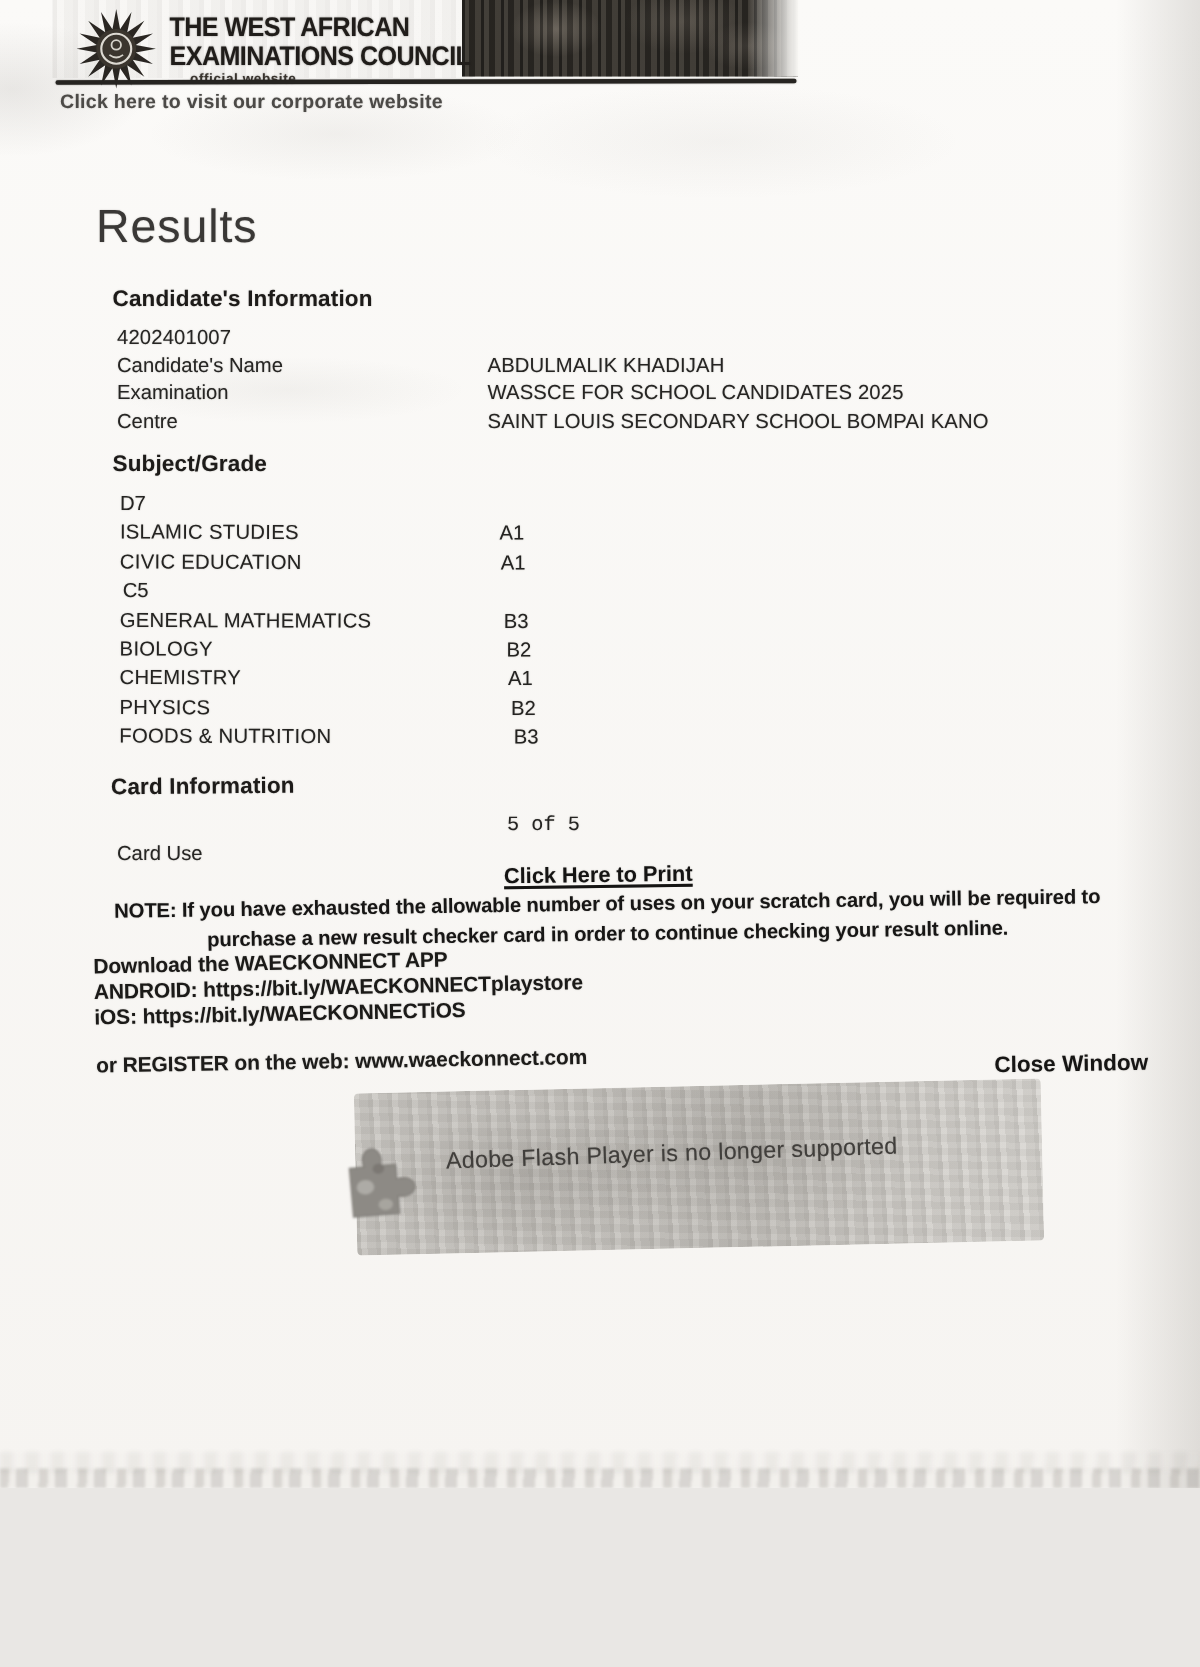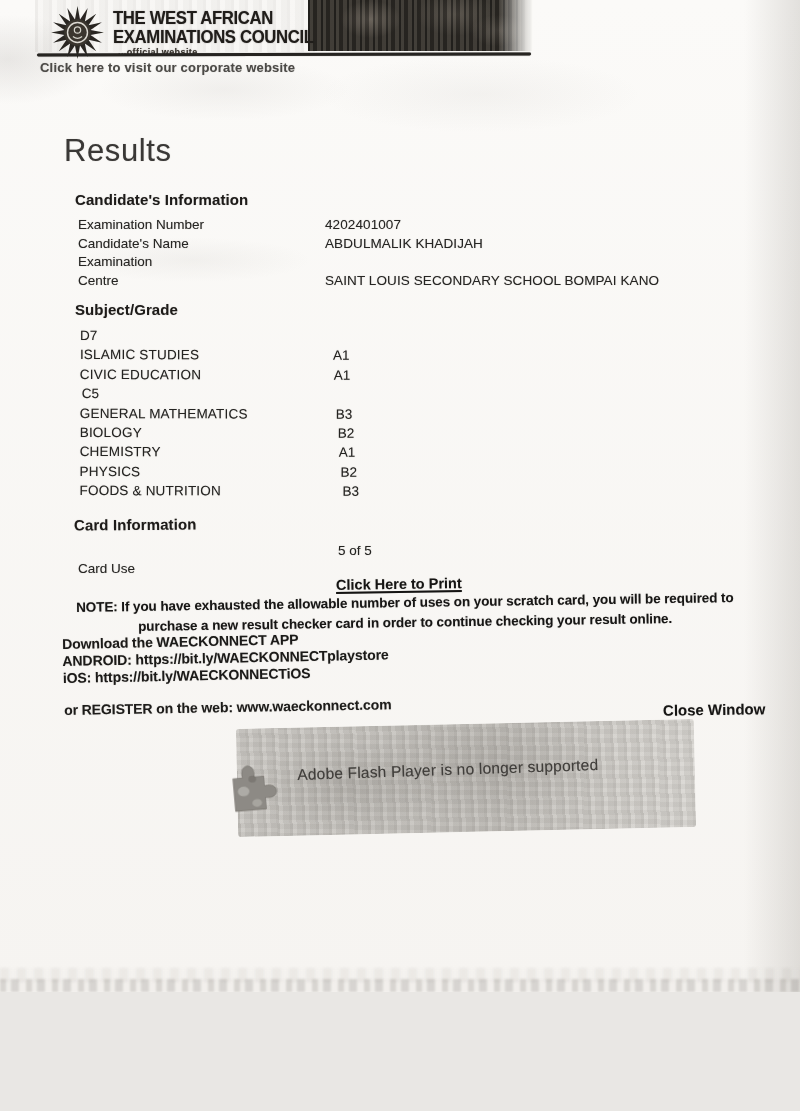--- a/index.html
+++ b/index.html
@@ -177,7 +177,6 @@
   <div class="abs sec-head h-candidate scan">Candidate's Information</div>
   <div class="abs info-rows scan">
     <div class="row">
-      <span class="lbl">Examination Number</span>
       <span class="val">4202401007</span>
     </div>
     <div class="row">

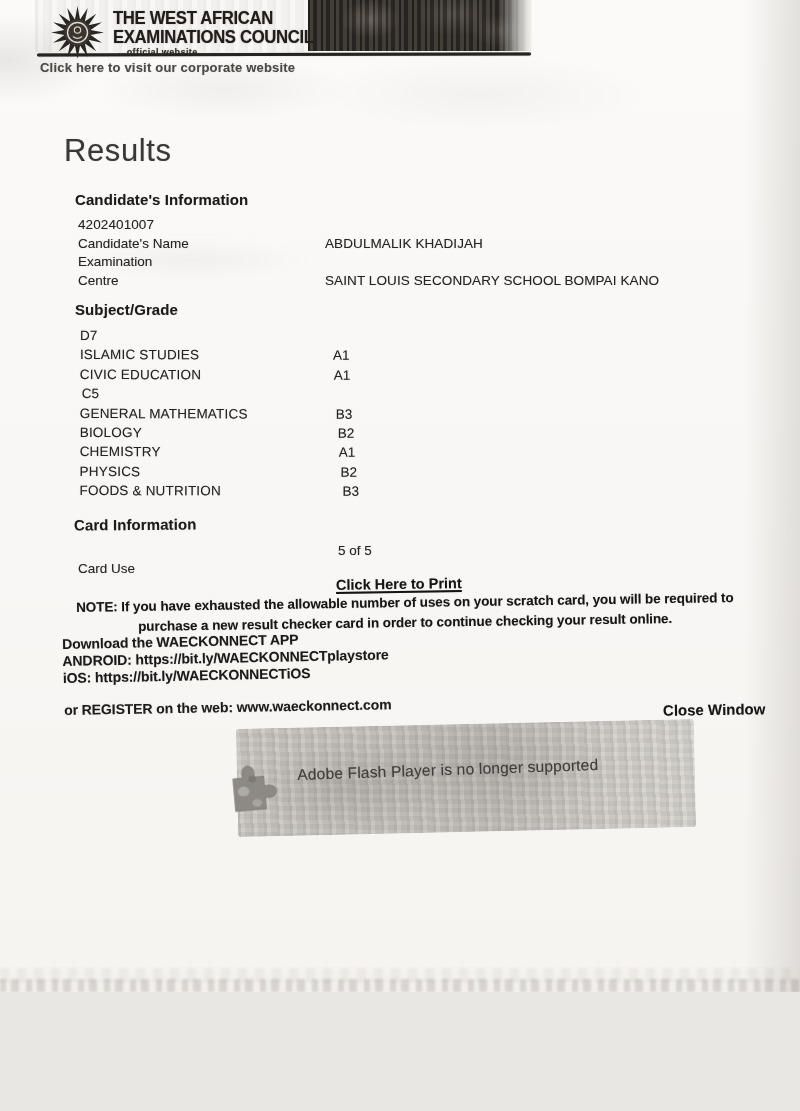--- a/index.html
+++ b/index.html
@@ -185,6 +185,7 @@
     </div>
     <div class="row">
       <span class="lbl">Examination</span>
+      <span class="val">WASSCE FOR SCHOOL CANDIDATES 2025</span>
     </div>
     <div class="row">
       <span class="lbl">Centre</span>

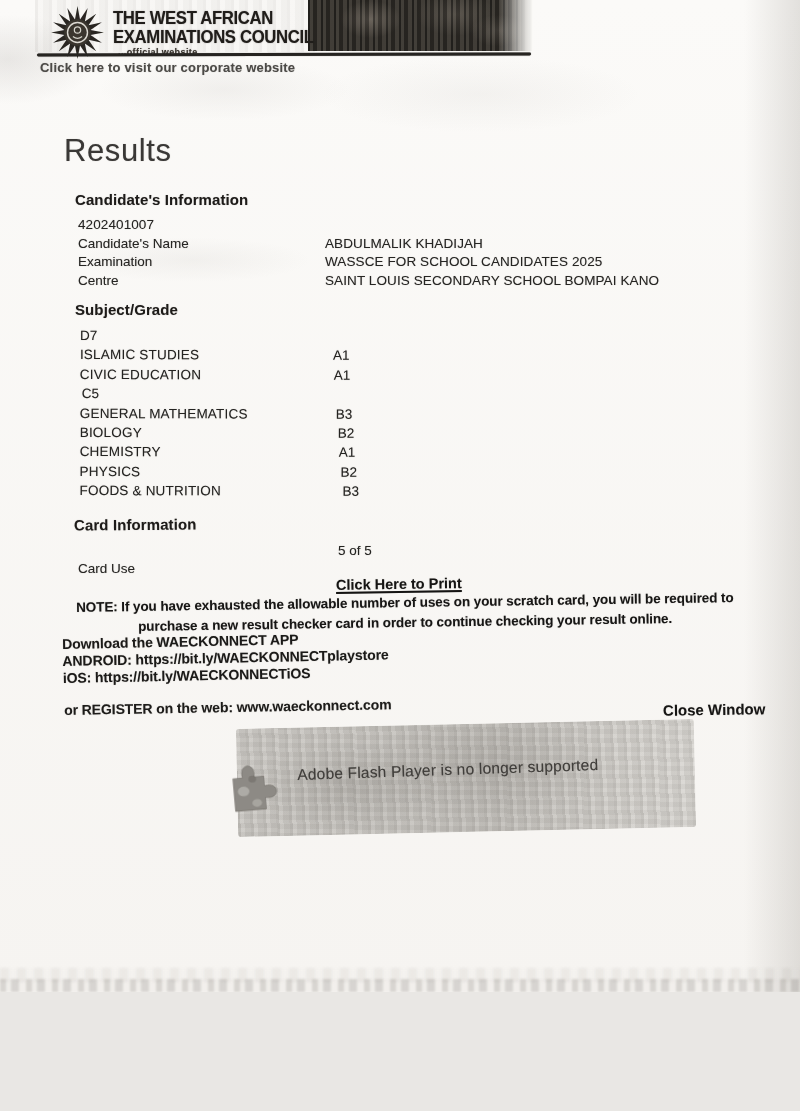--- a/index.html
+++ b/index.html
@@ -79,7 +79,7 @@
 
   
   .card-label{ left:78px; top:561px; font-size:13.5px; color:#262523; }
-  .card-value{ left:338px; top:543px; font-size:13.5px; color:#242321; }
+  .card-value{ left:338px; top:543px; font-size:13.5px; color:#242321;font-family:Liberation Mono, monospace; }
 
   
   .print-link{

